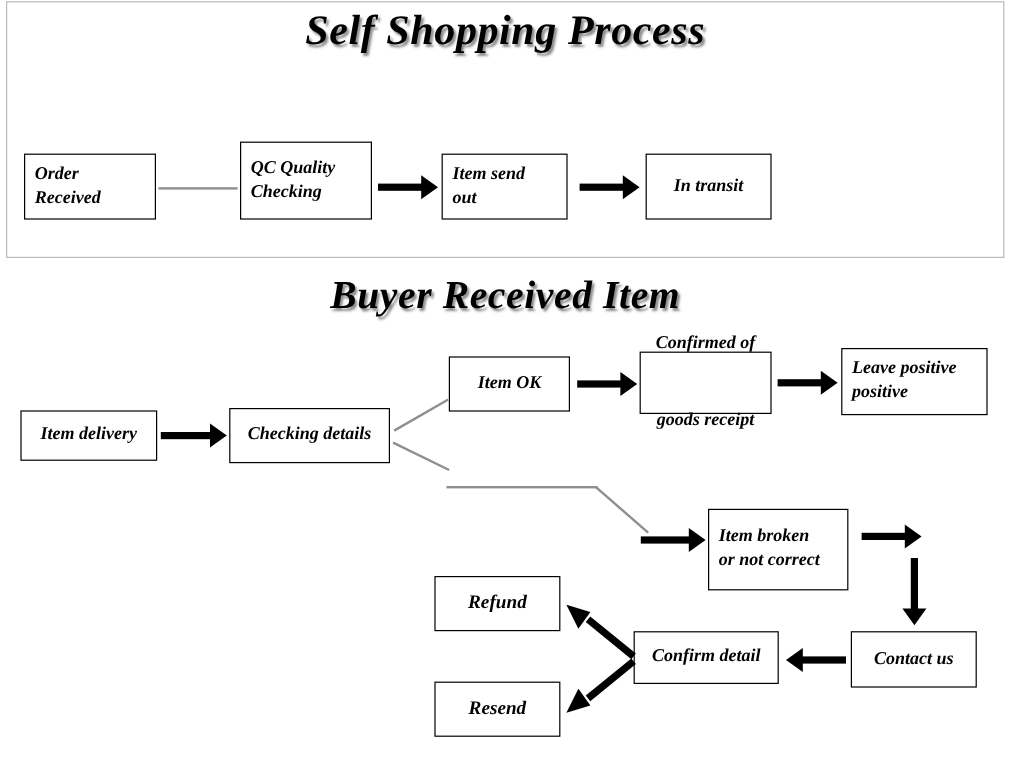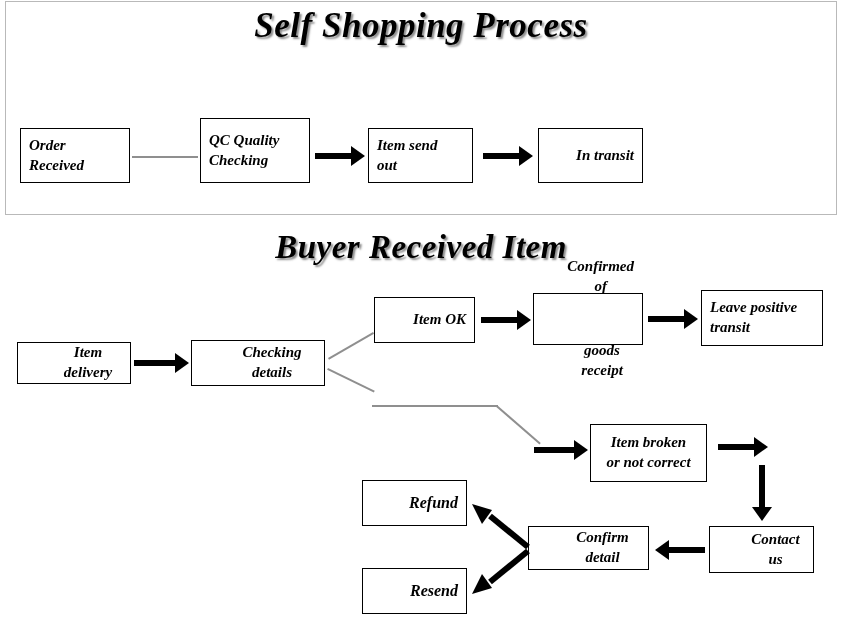--- a/index.html
+++ b/index.html
@@ -57,7 +57,7 @@
     justify-content: center;
     padding: 2px 8px;
   }
-  .node.center { align-items: flex-end; text-align: center; padding-left: 36px; }
+  .node.center { align-items: center; text-align: center; }
   .node span { display: block; }
   .node.big { font-size: 16px; }
   

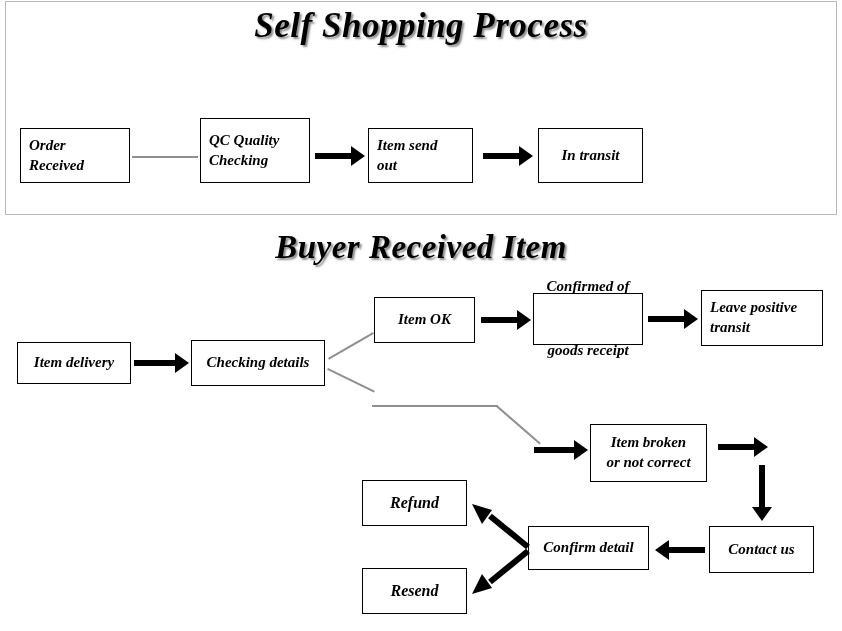--- a/index.html
+++ b/index.html
@@ -177,7 +177,7 @@
 
   <div class="node" style="left:701px; top:290px; width:122px; height:56px;">
     <span>Leave positive</span>
-    <span>transit</span>
+    <span>positive</span>
   </div>
 
   <div class="node" style="left:590px; top:424px; width:117px; height:58px;align-items:center;">

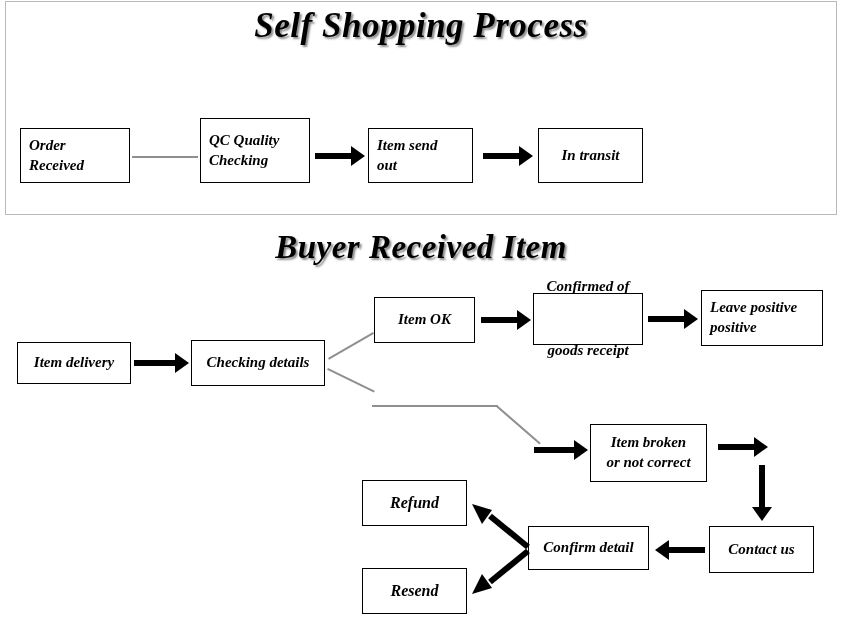--- a/index.html
+++ b/index.html
@@ -180,7 +180,7 @@
     <span>positive</span>
   </div>
 
-  <div class="node" style="left:590px; top:424px; width:117px; height:58px;align-items:center;">
+  <div class="node" style="left:590px; top:424px; width:117px; height:68px;">
     <span>Item broken</span>
     <span>or not correct</span>
   </div>

